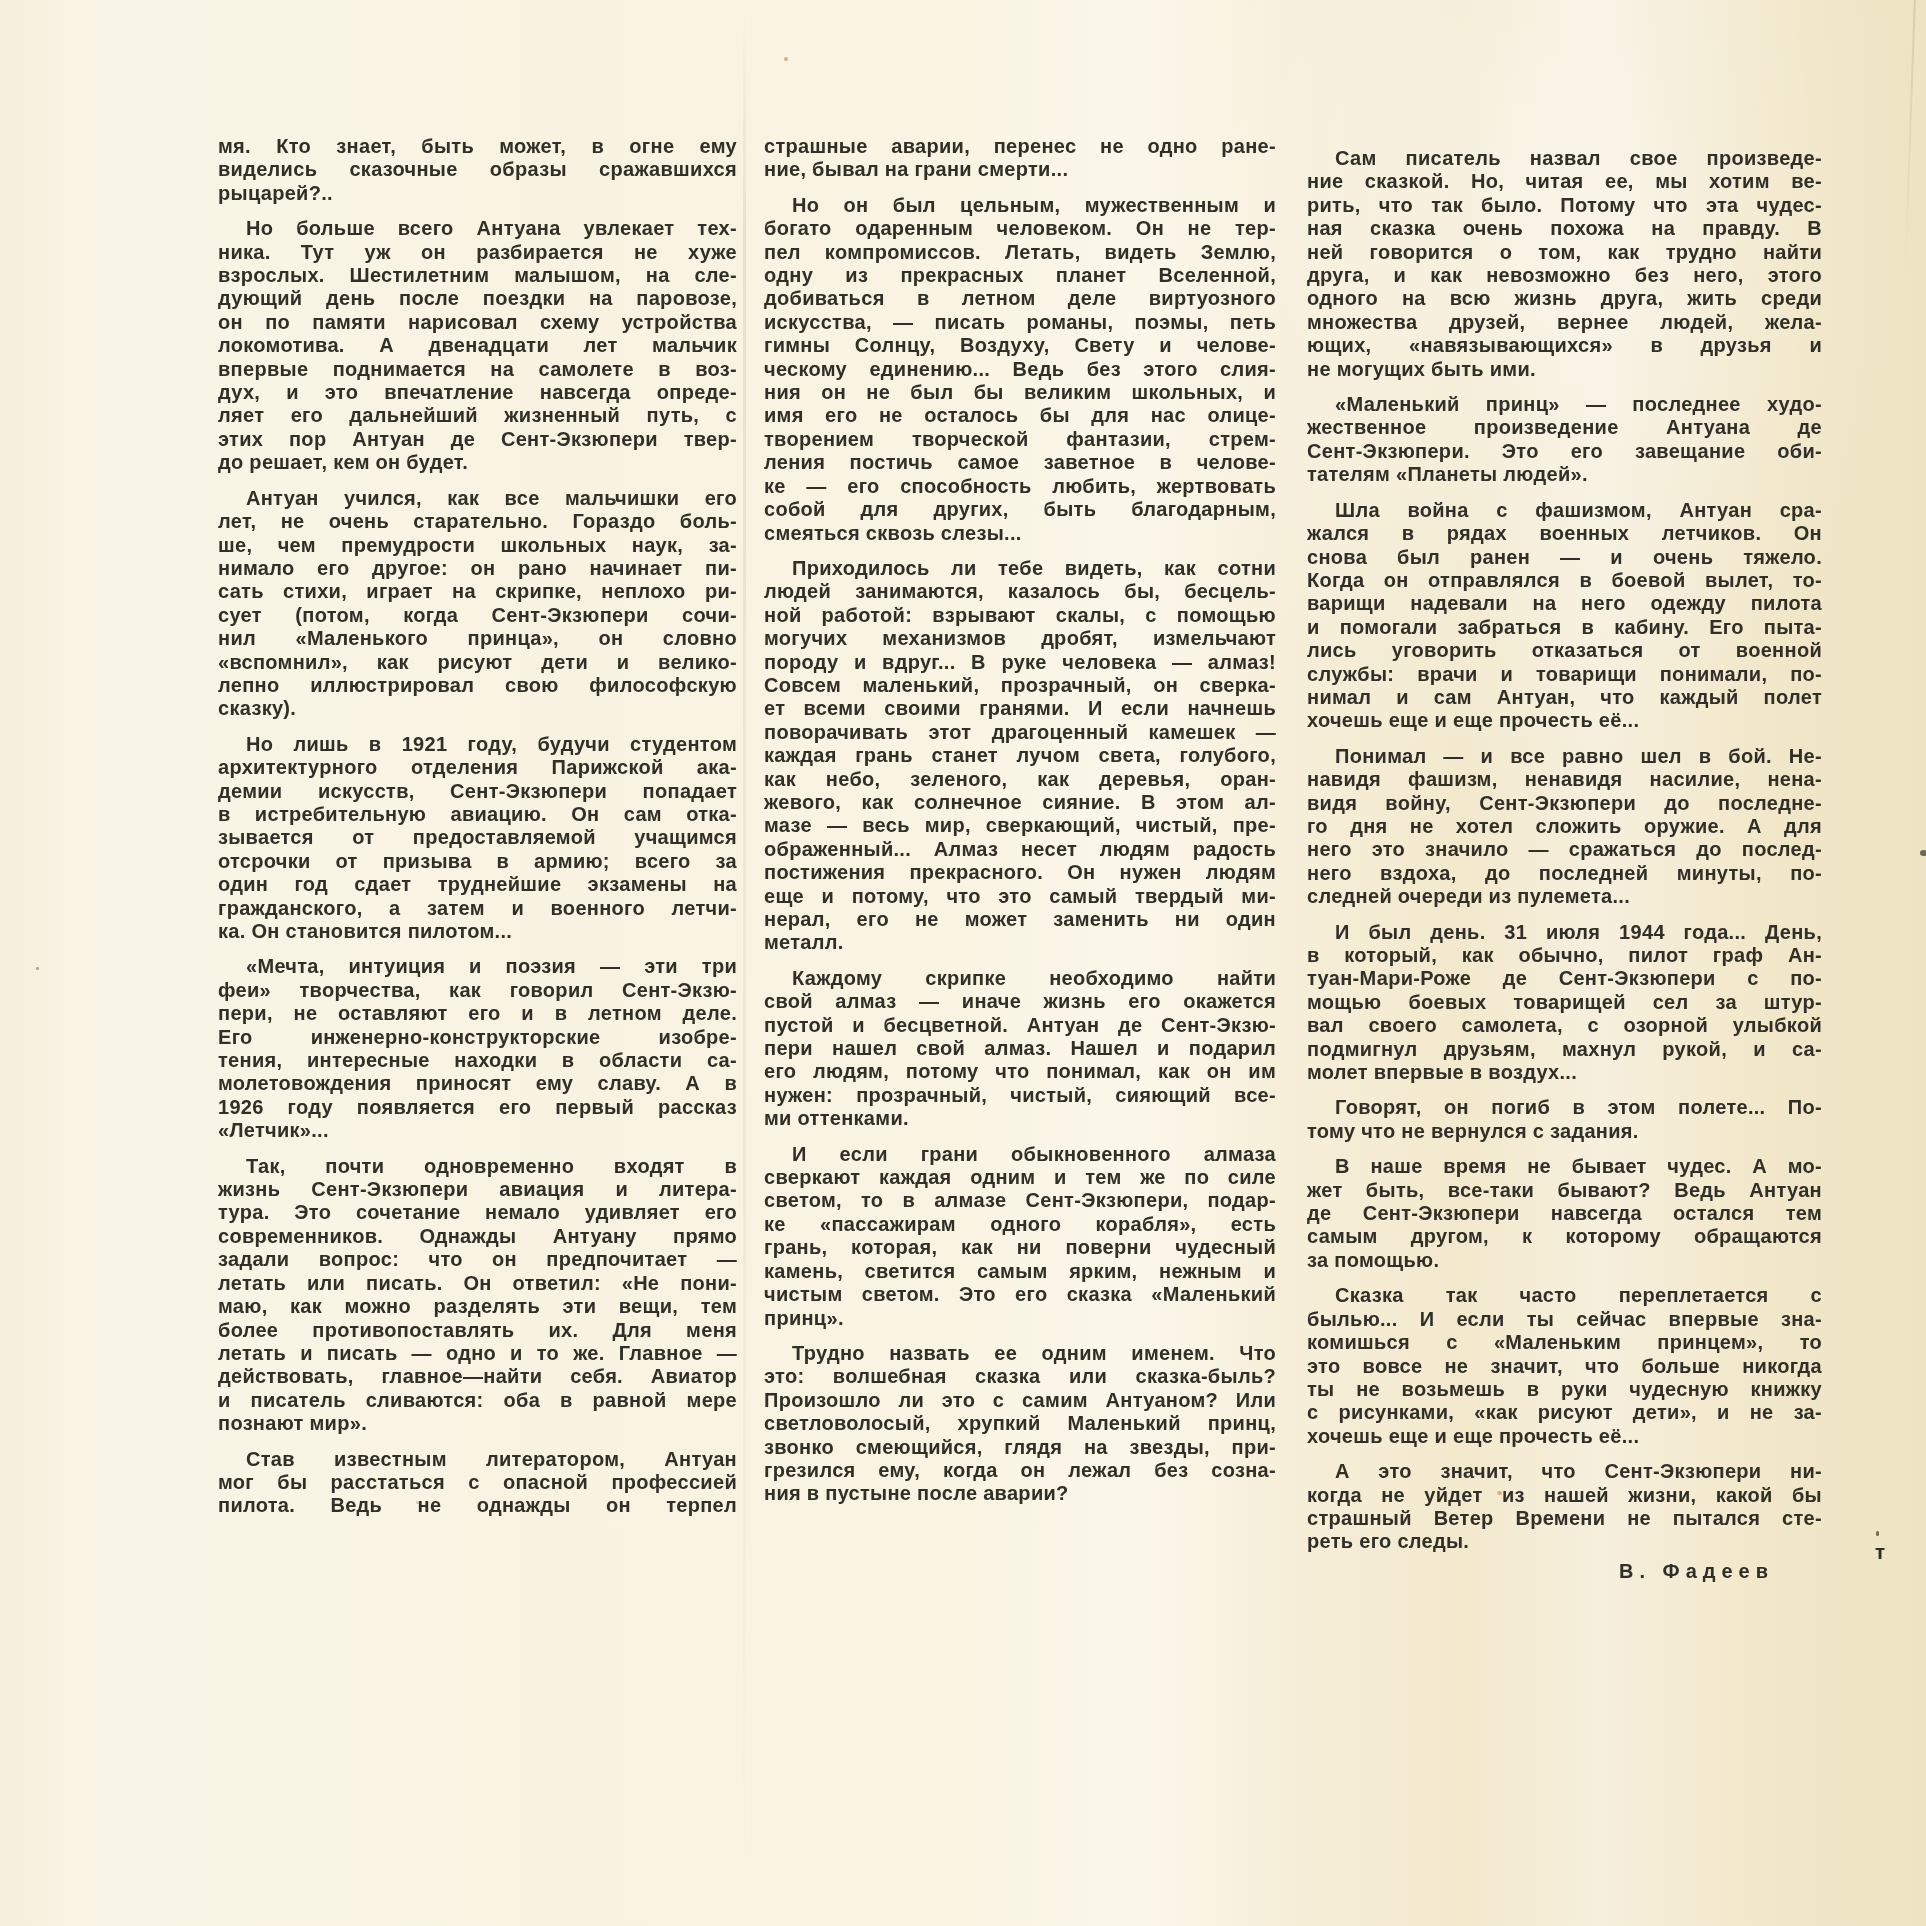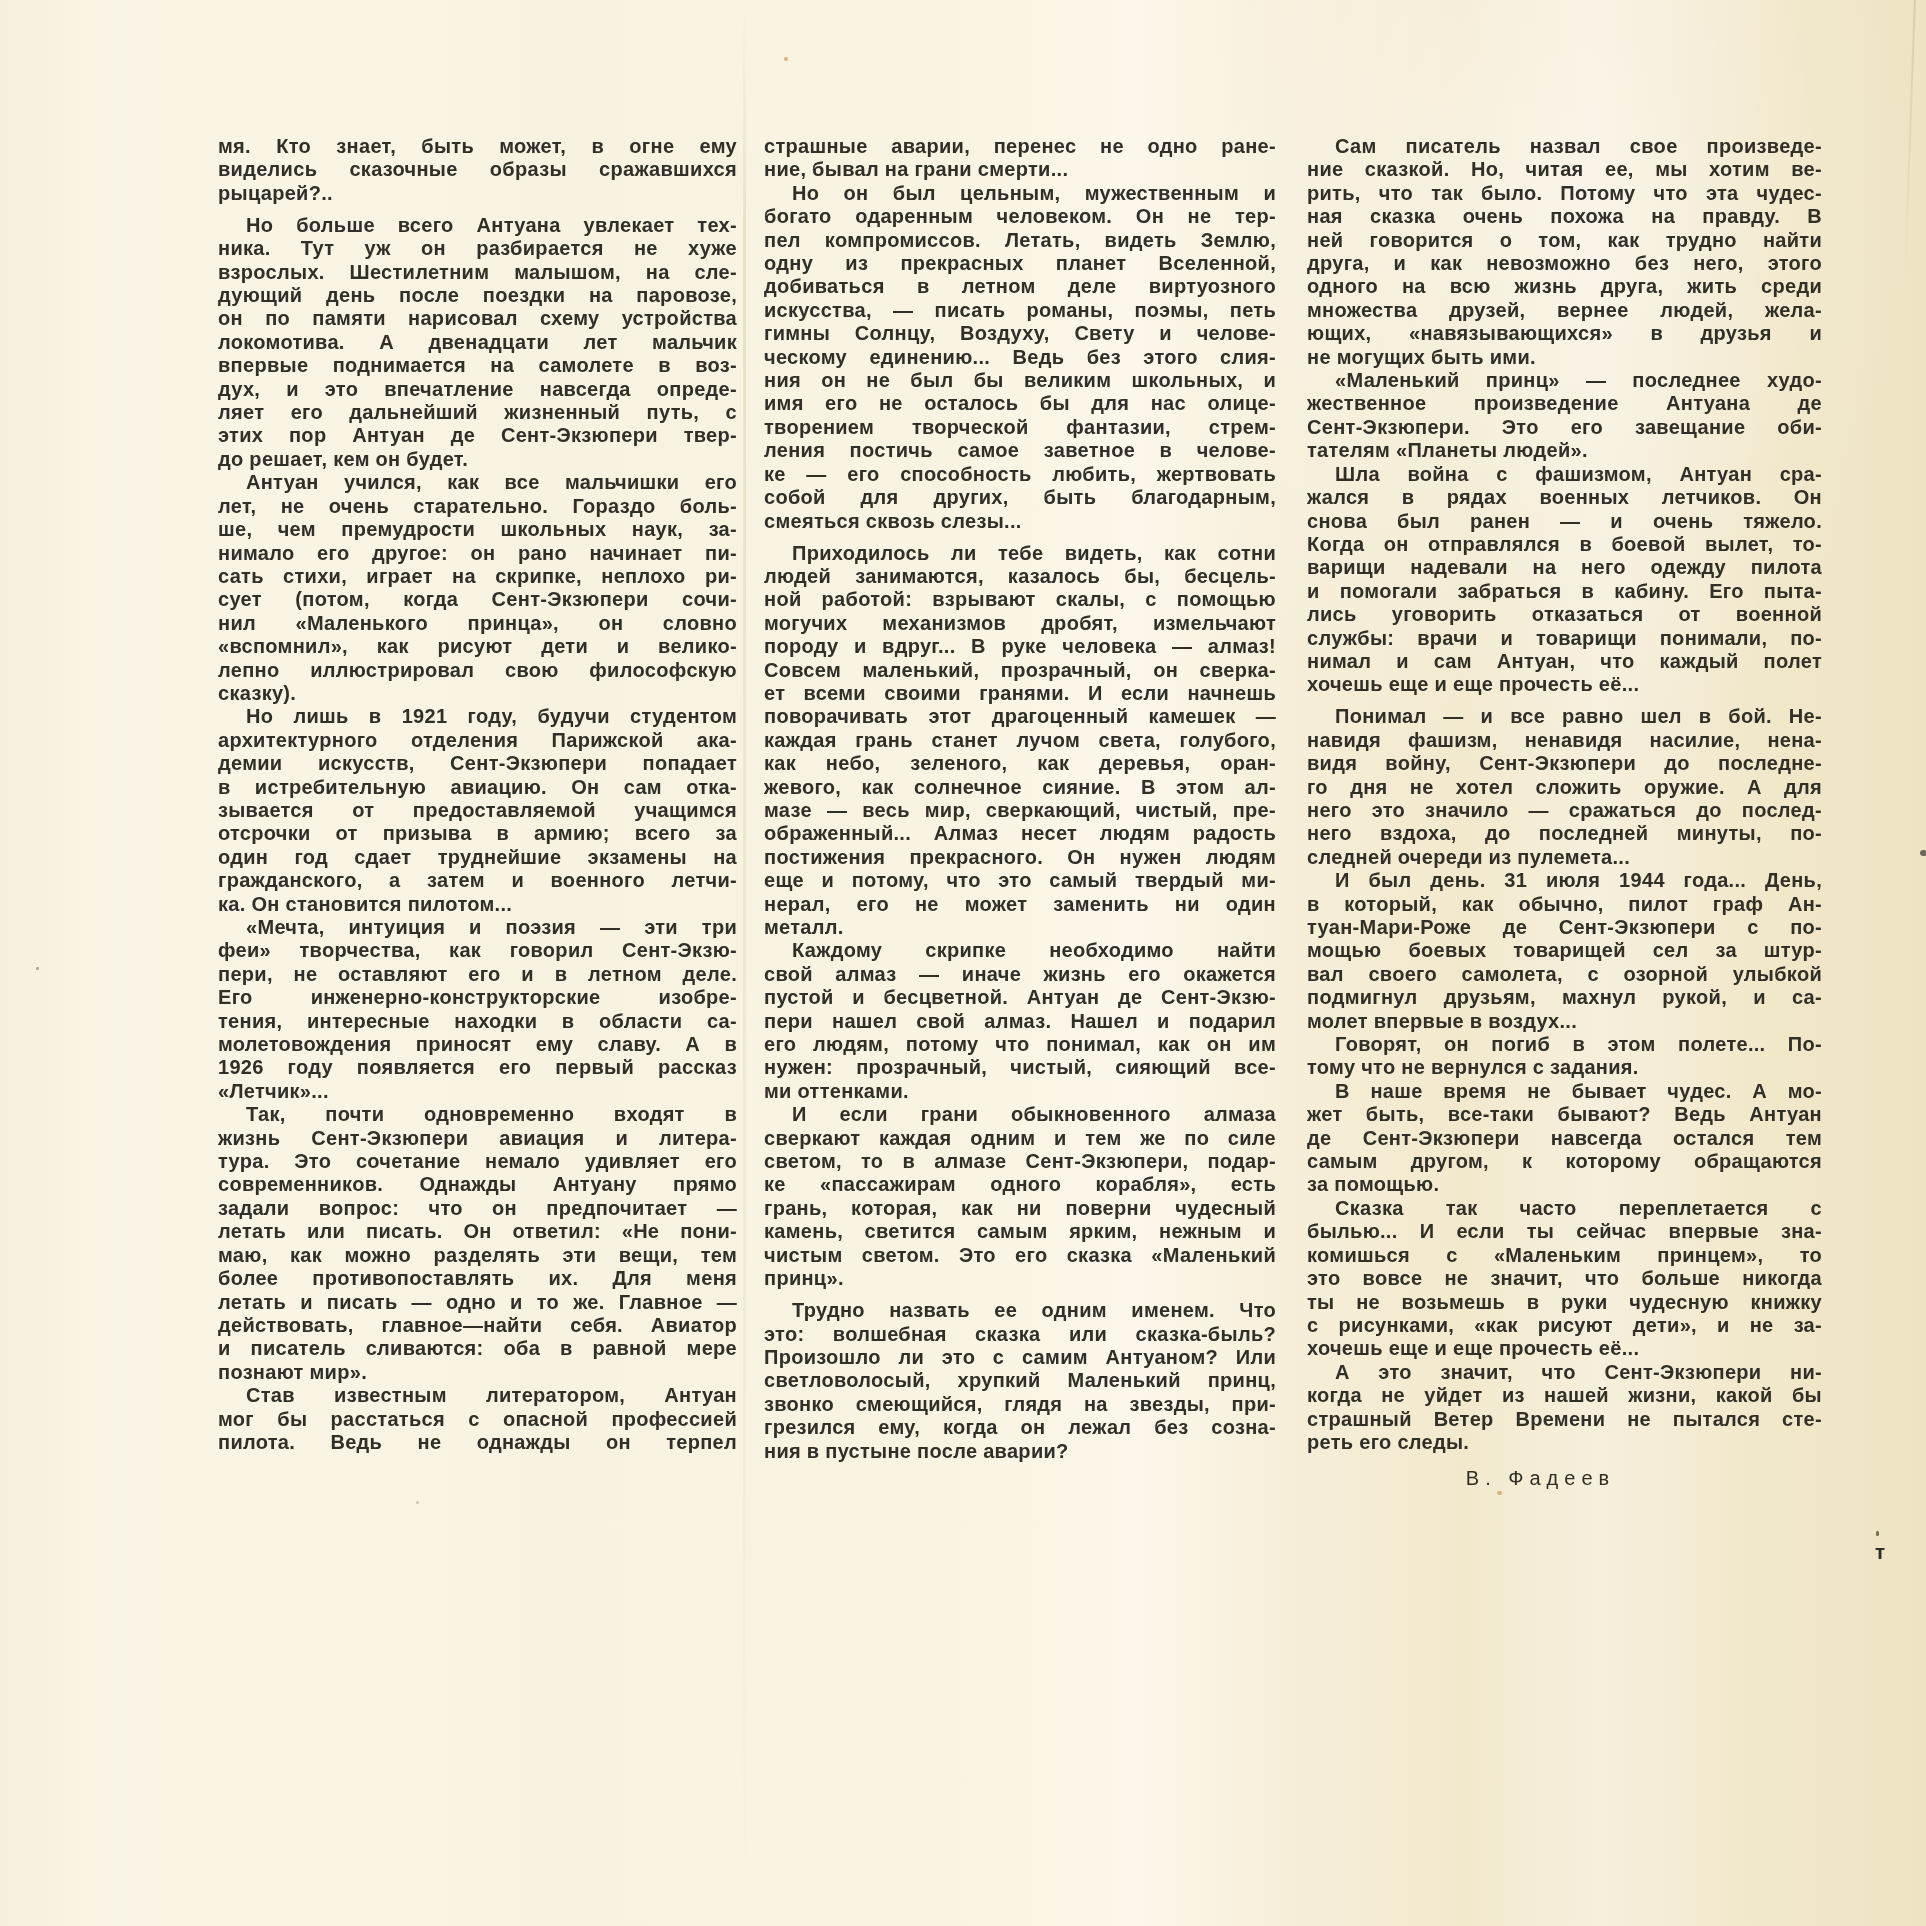--- a/index.html
+++ b/index.html
@@ -16,7 +16,7 @@
   }
   .line{line-height:23.4px;text-align:justify;text-align-last:justify;text-justify:inter-word;}
   .line.endline{text-align-last:left;}
-  .line.indent{text-indent:28px;}
+  .line.indent{text-indent:28px;margin-top:12px;}
   .para.gap{margin-top:8.6px;}
   .signature{
     margin-top:13px;line-height:23.4px;text-align:center;padding-right:48px;

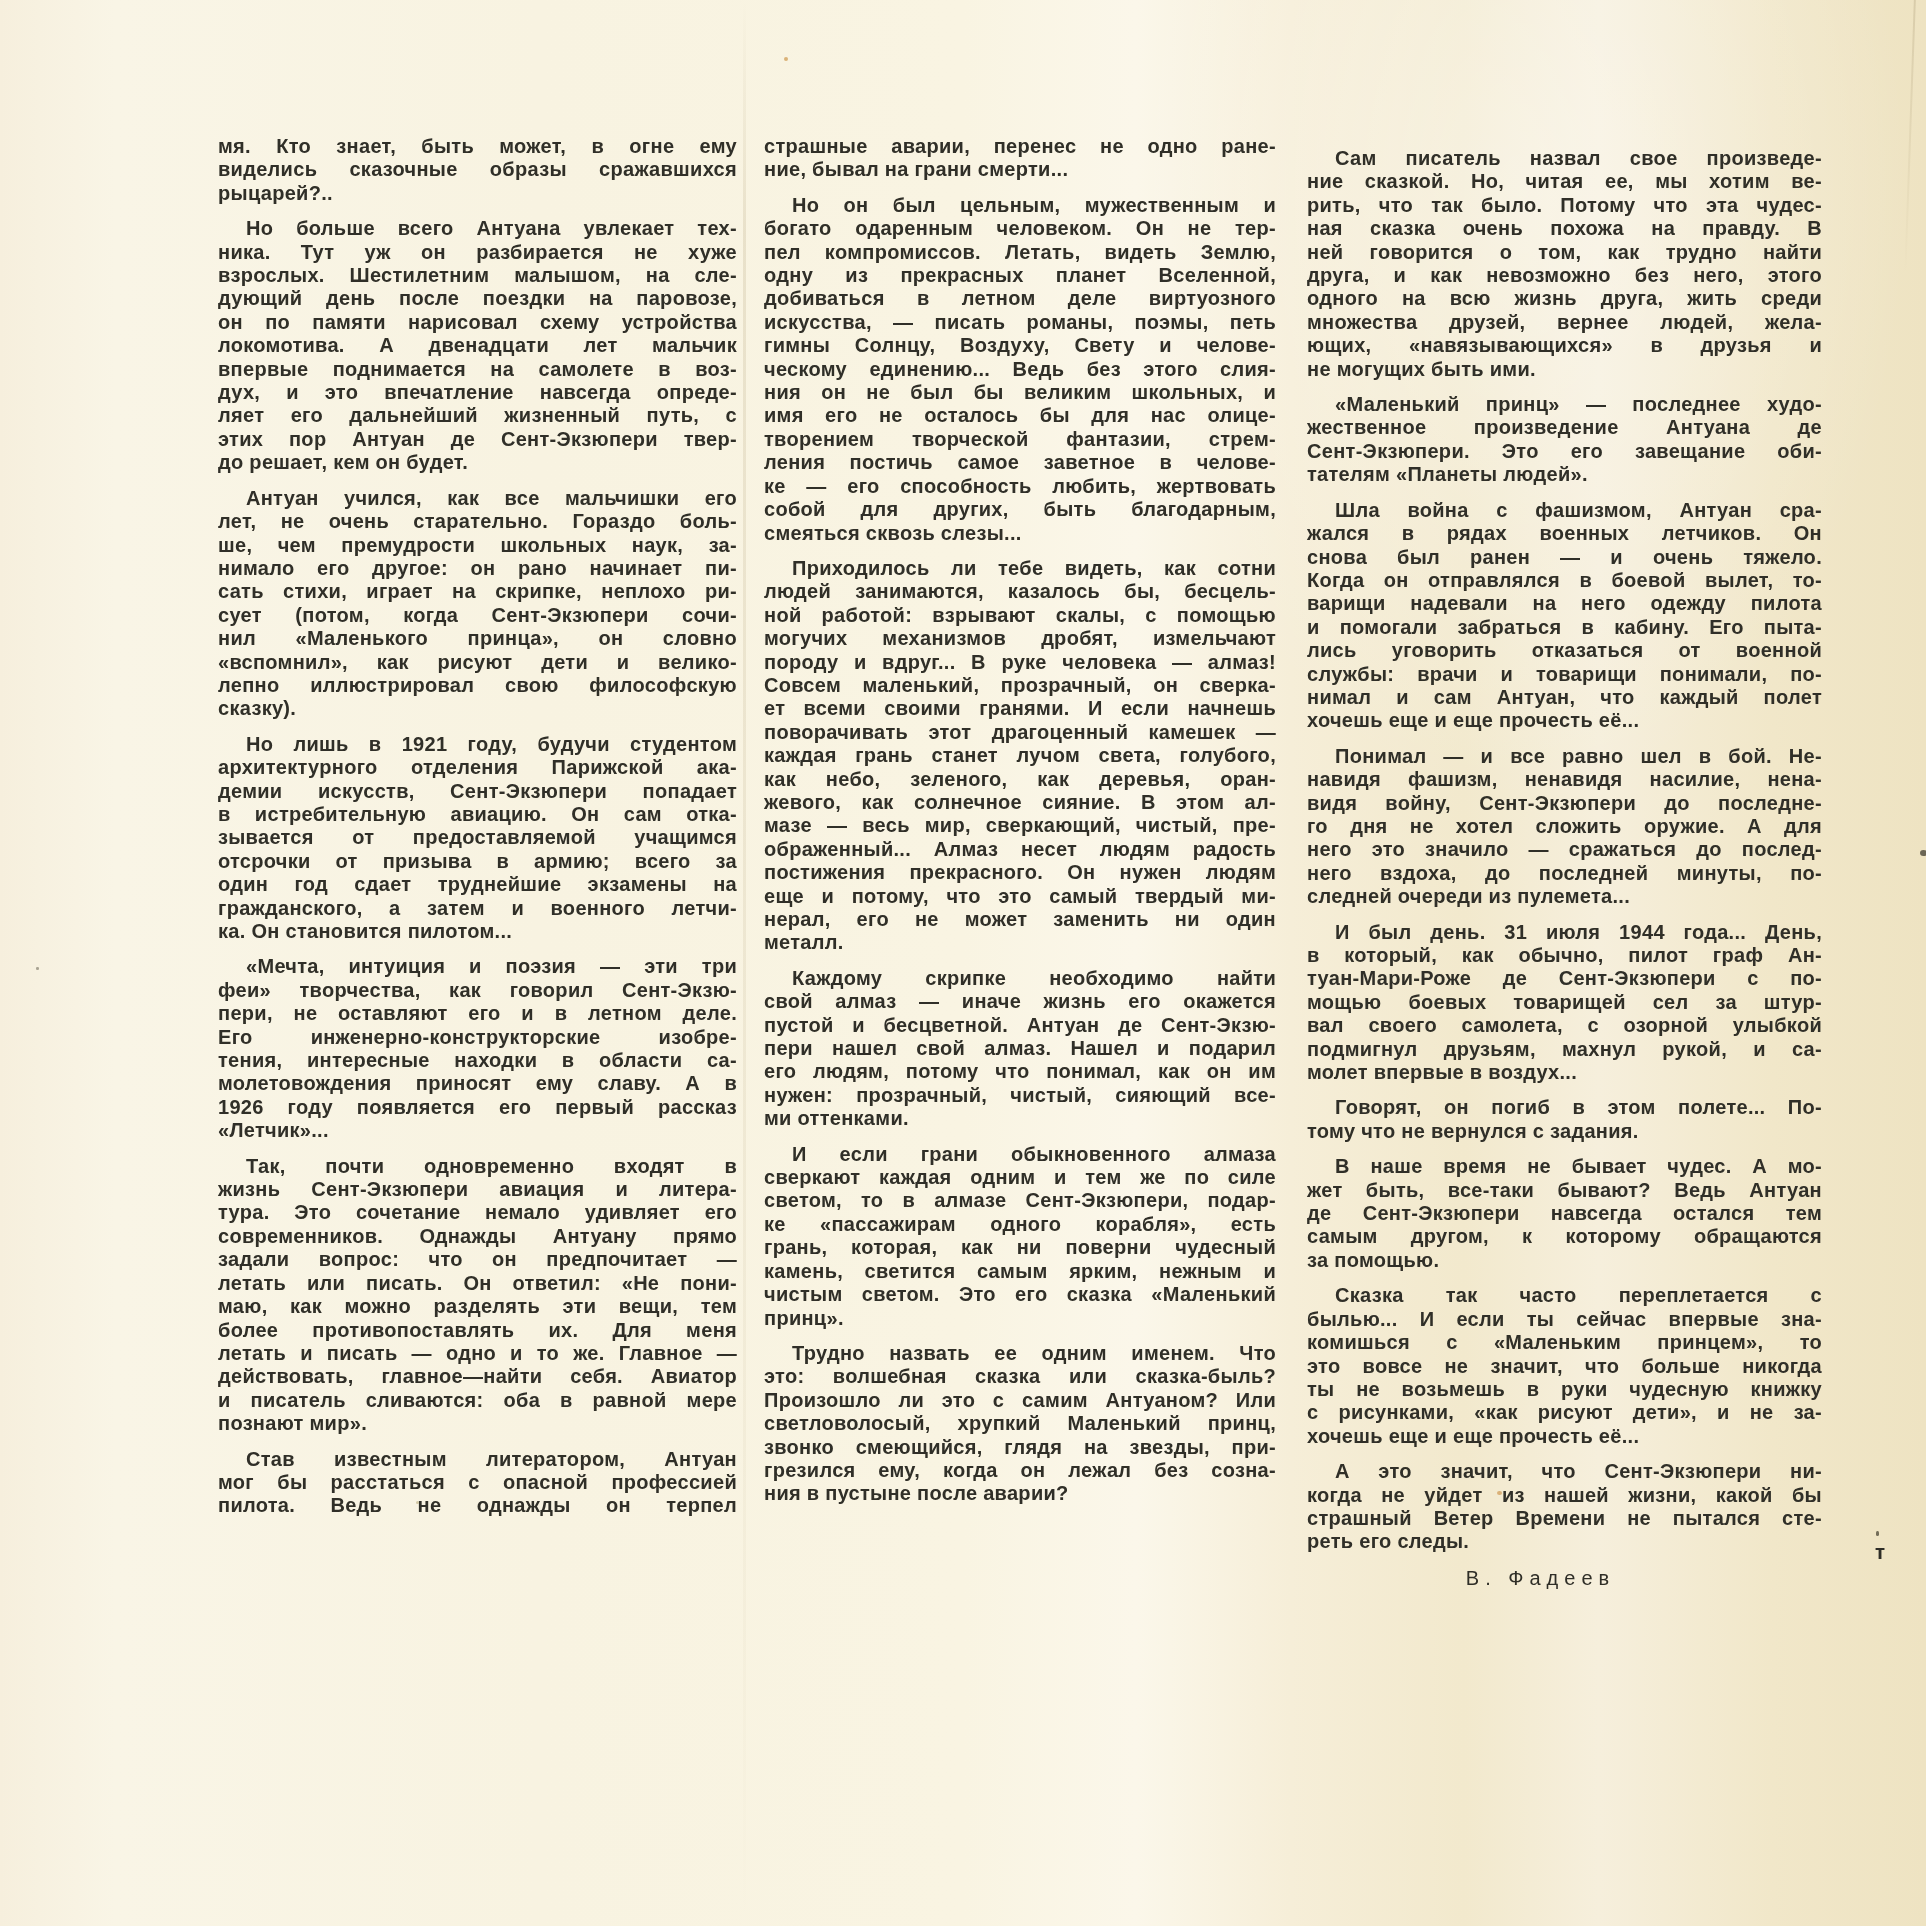--- a/index.html
+++ b/index.html
@@ -19,8 +19,8 @@
   .line.indent{text-indent:28px;margin-top:12px;}
   .para.gap{margin-top:8.6px;}
   .signature{
-    margin-top:13px;line-height:23.4px;text-align:center;padding-right:48px;
-    letter-spacing:6px;font-size:20px;font-weight:400;color:#2f2e27;
+    margin-top:6px;line-height:23.4px;text-align:right;padding-right:48px;
+    letter-spacing:6px;font-size:20px;font-weight:700;color:#2f2e27;
   }
   .page-mark{
     position:absolute;left:1875px;top:1540px;

